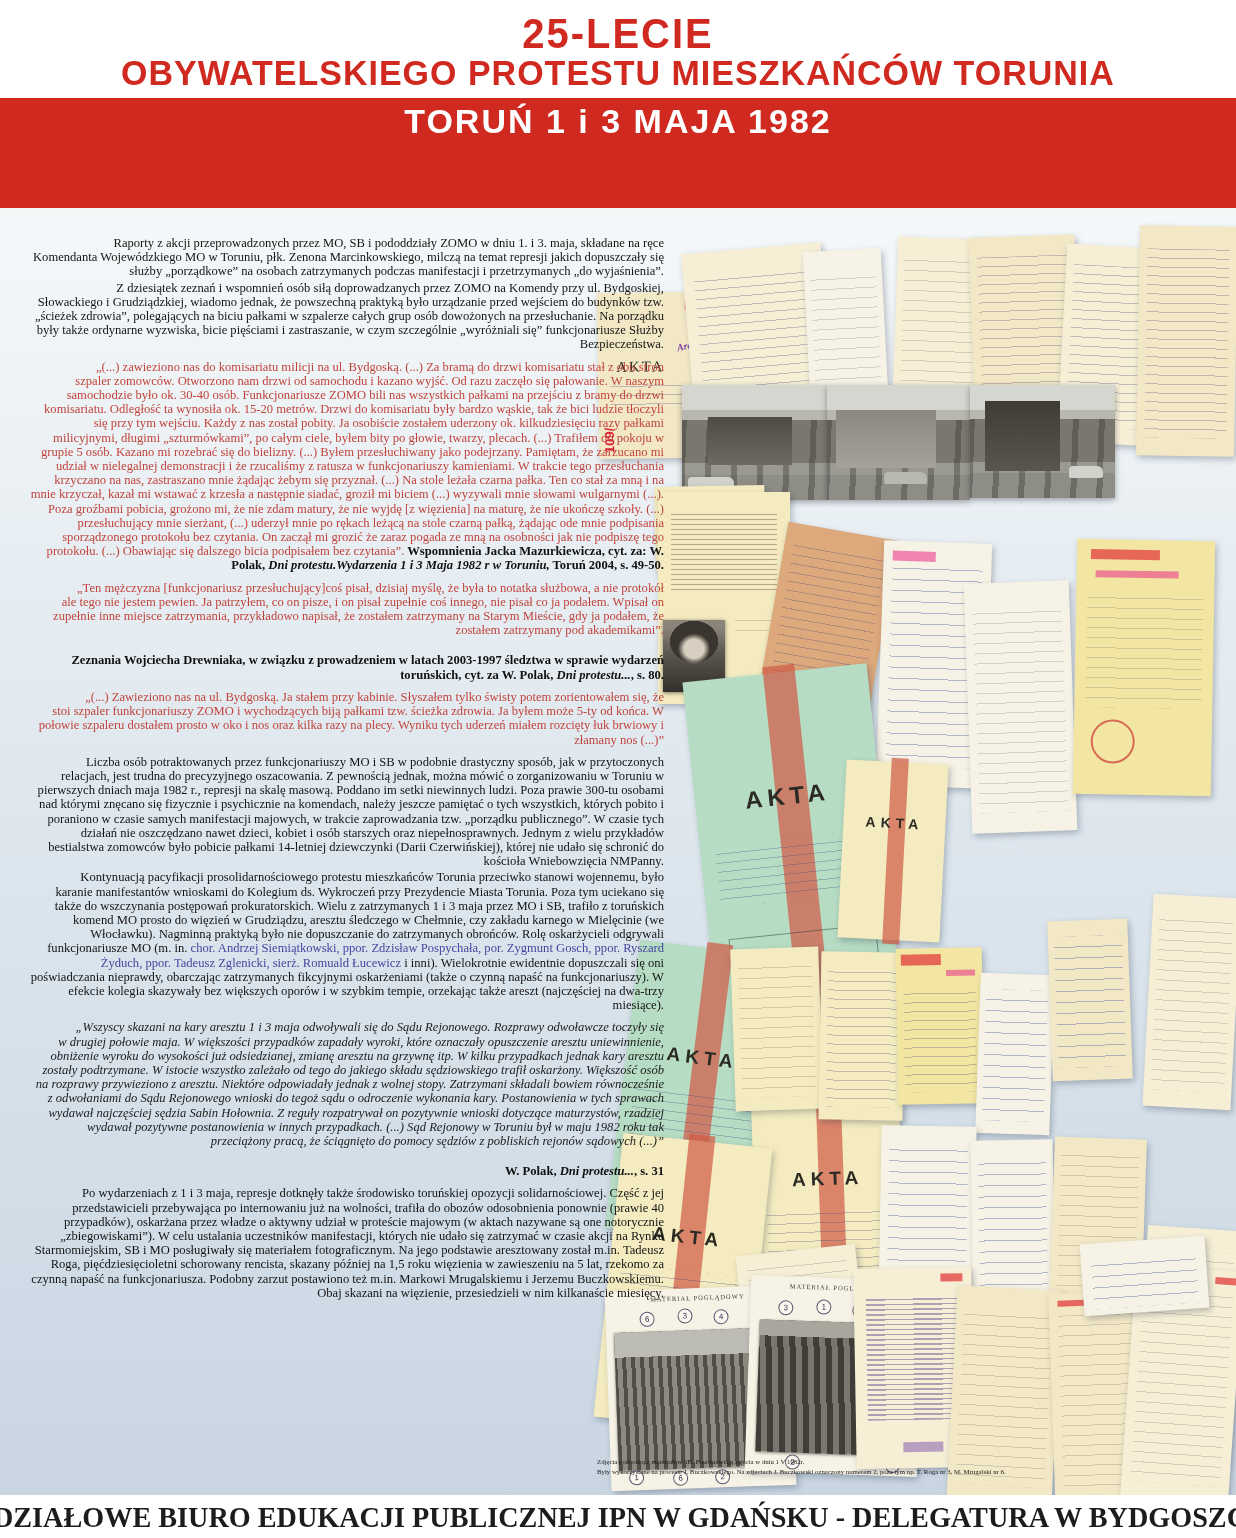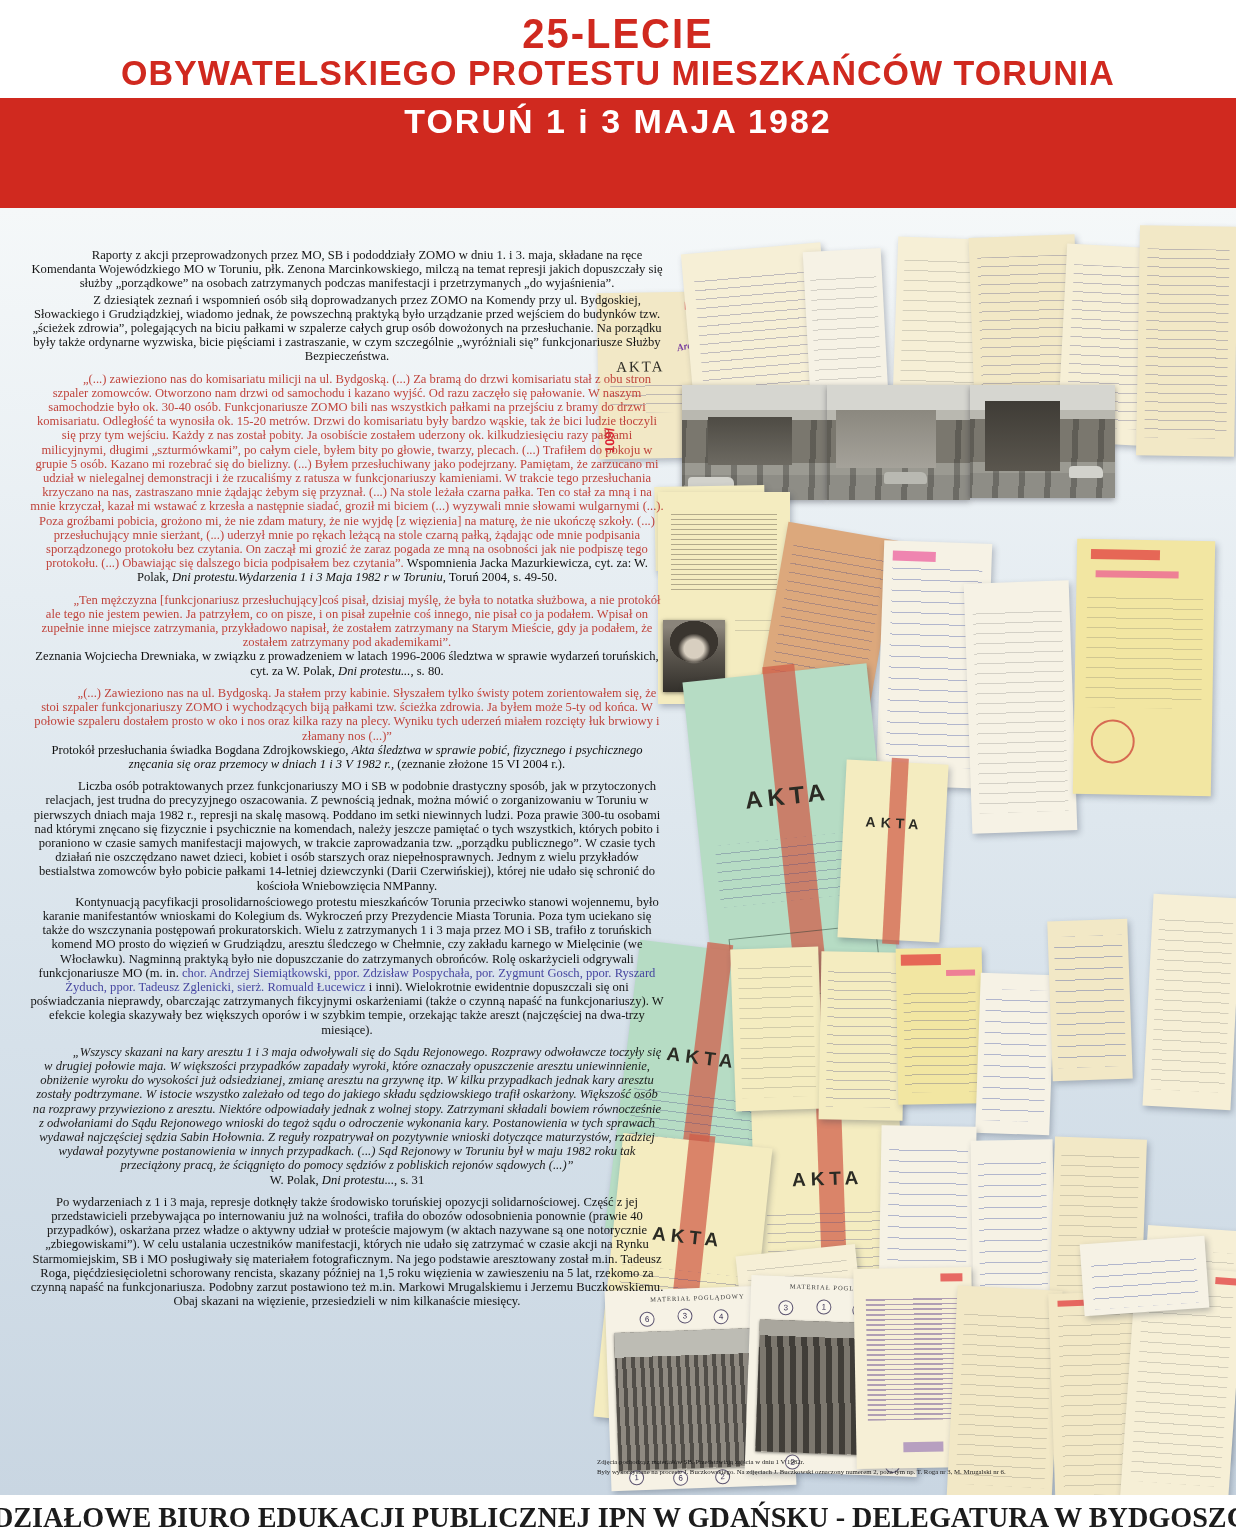--- a/index.html
+++ b/index.html
@@ -25,8 +25,8 @@
           background:linear-gradient(180deg,#f5f8f9 0%,#e6edf2 30%,#d6e1ea 65%,#c9d6e2 100%);}
 
   
-  .col{position:absolute;left:30px;top:40px;width:634px;
-       font-size:12.6px;line-height:14.2px;color:#141414;text-align:center;}
+  .col{position:absolute;left:30px;top:28px;width:634px;
+       font-size:12.6px;line-height:14.2px;color:#141414;text-align:right;}
   .col p{margin:0 0 2px 0;text-indent:40px;}
   .col p.gap{margin-top:8px;}
   .q-red{color:#c0443c;}

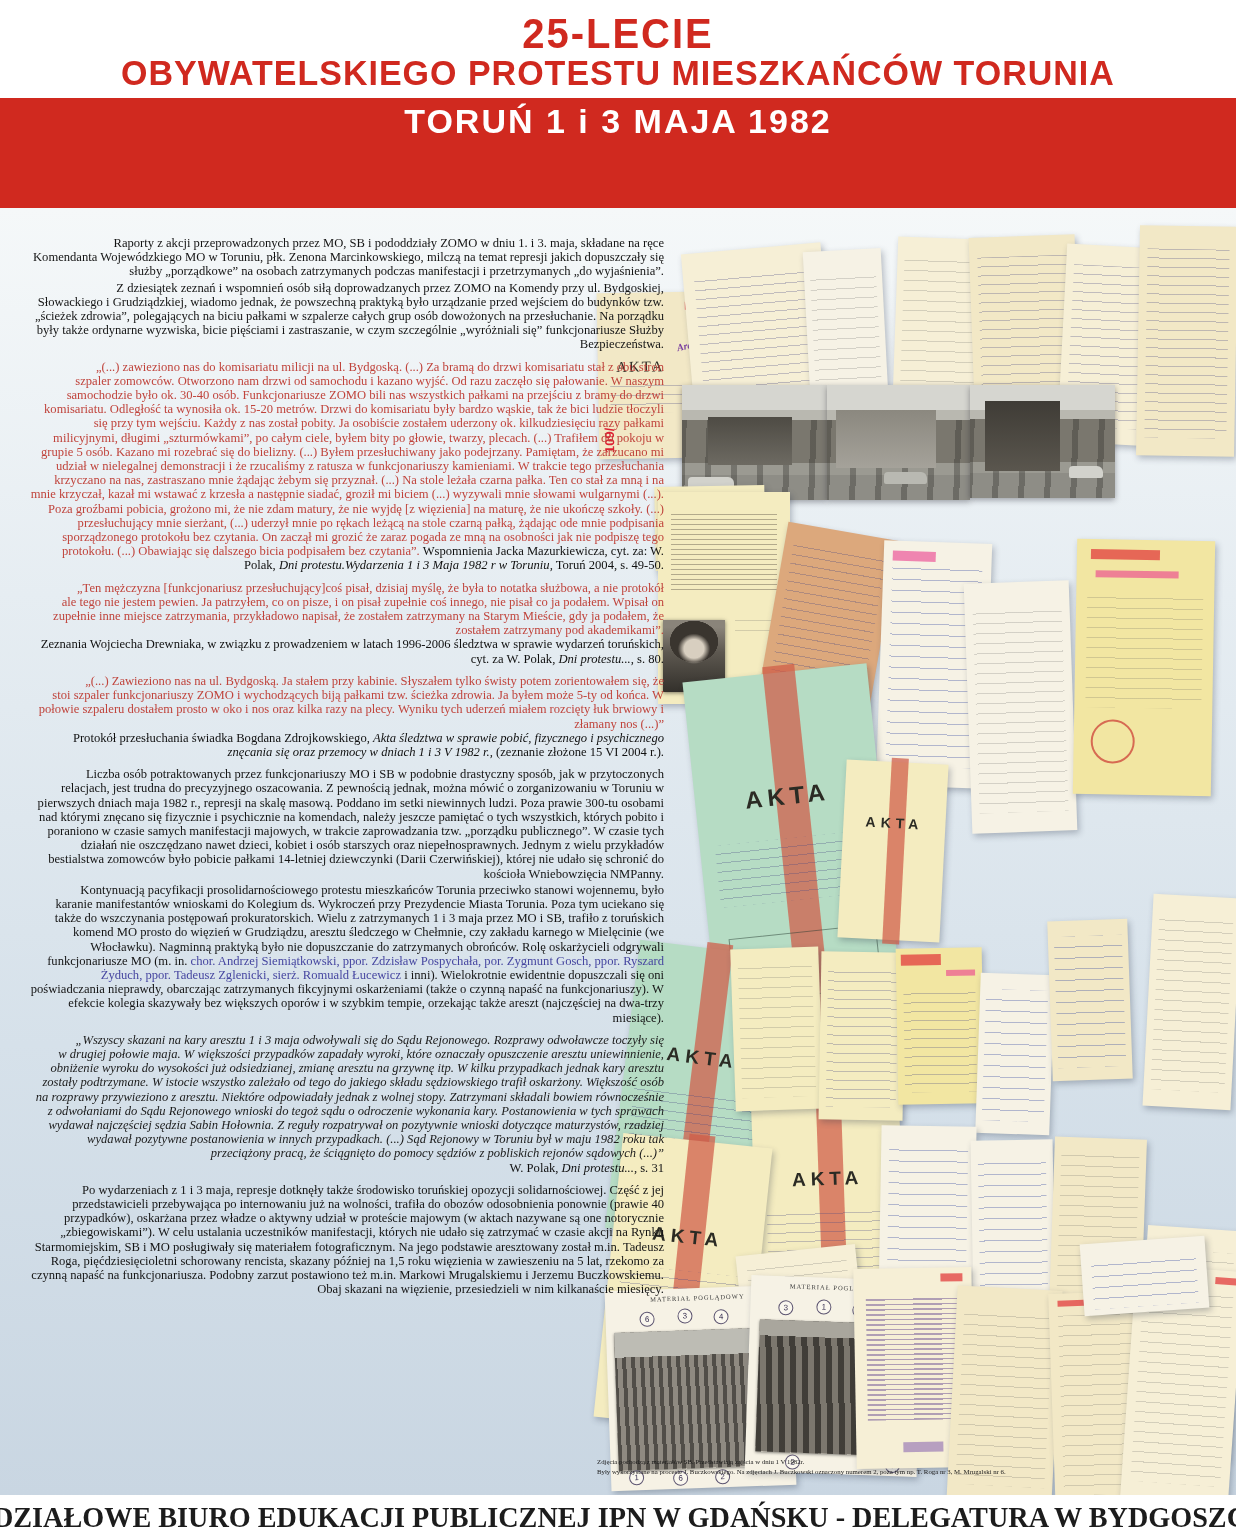--- a/index.html
+++ b/index.html
@@ -31,7 +31,7 @@
   .col p.gap{margin-top:8px;}
   .q-red{color:#c0443c;}
   .q-blk{color:#1b1b1b;font-style:italic;}
-  .src{font-weight:normal;font-style:normal;color:#101010;}
+  .src{font-weight:bold;font-style:normal;color:#101010;margin-top:16px;}
   .src .t{font-style:italic;}
   .names{color:#4646a0;}
 

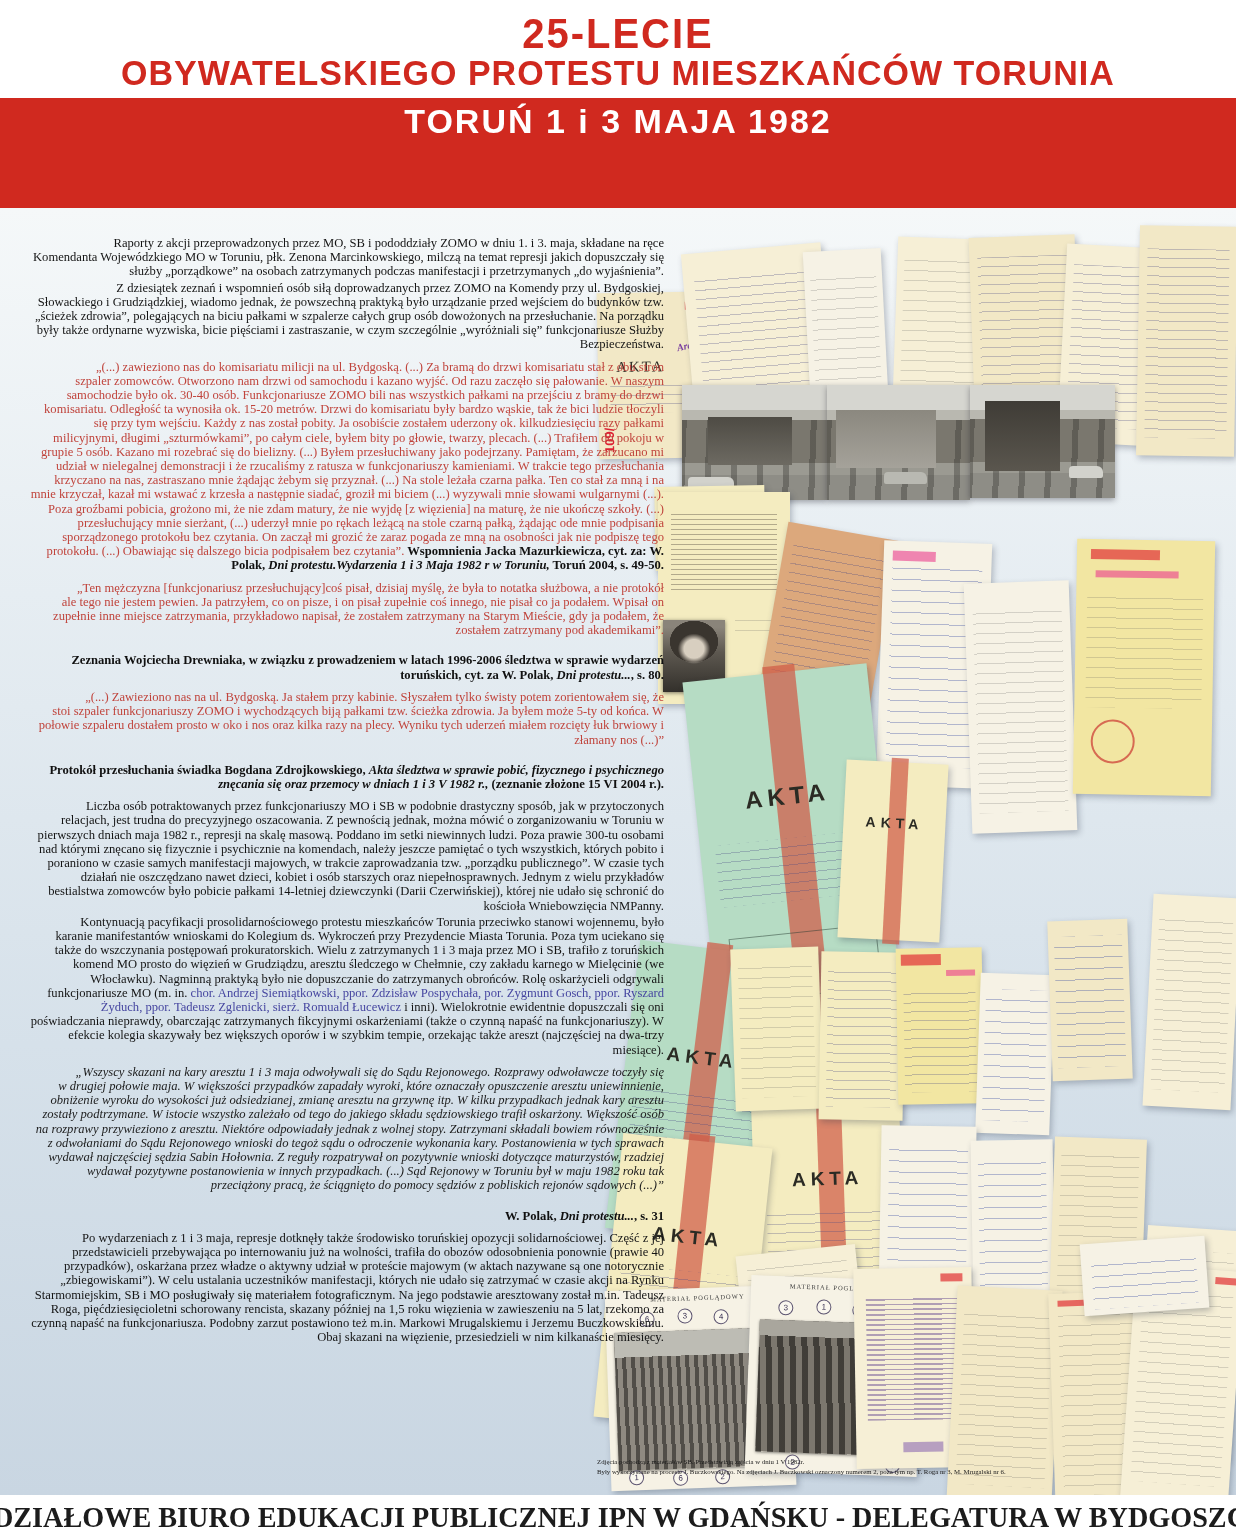--- a/index.html
+++ b/index.html
@@ -288,7 +288,7 @@
     <p class="gap"><span class="q-red">„(...) zawieziono nas do komisariatu milicji na ul. Bydgoską. (...) Za bramą do drzwi komisariatu stał z obu stron szpaler zomowców. Otworzono nam drzwi od samochodu i kazano wyjść. Od razu zaczęło się pałowanie. W naszym samochodzie było ok. 30-40 osób. Funkcjonariusze ZOMO bili nas wszystkich pałkami na przejściu z bramy do drzwi komisariatu. Odległość ta wynosiła ok. 15-20 metrów. Drzwi do komisariatu były bardzo wąskie, tak że bici ludzie tłoczyli się przy tym wejściu. Każdy z nas został pobity. Ja osobiście zostałem uderzony ok. kilkudziesięciu razy pałkami milicyjnymi, długimi „szturmówkami”, po całym ciele, byłem bity po głowie, twarzy, plecach. (...) Trafiłem do pokoju w grupie 5 osób. Kazano mi rozebrać się do bielizny. (...) Byłem przesłuchiwany jako podejrzany. Pamiętam, że zarzucano mi udział w nielegalnej demonstracji i że rzucaliśmy z ratusza w funkcjonariuszy kamieniami. W trakcie tego przesłuchania krzyczano na nas, zastraszano mnie żądając żebym się przyznał. (...) Na stole leżała czarna pałka. Ten co stał za mną i na mnie krzyczał, kazał mi wstawać z krzesła a następnie siadać, groził mi biciem (...) wyzywali mnie słowami wulgarnymi (...). Poza groźbami pobicia, grożono mi, że nie zdam matury, że nie wyjdę [z więzienia] na maturę, że nie ukończę szkoły. (...) przesłuchujący mnie sierżant, (...) uderzył mnie po rękach leżącą na stole czarną pałką, żądając ode mnie podpisania sporządzonego protokołu bez czytania. On zaczął mi grozić że zaraz pogada ze mną na osobności jak nie podpiszę tego protokołu. (...) Obawiając się dalszego bicia podpisałem bez czytania”.</span><span class="src"><span> Wspomnienia Jacka Mazurkiewicza, cyt. za: W. Polak, </span><span class="t">Dni protestu.Wydarzenia 1 i 3 Maja 1982 r w Toruniu,</span><span> Toruń 2004, s. 49-50.</span></span></p>
 
     <p class="gap"><span class="q-red">„Ten mężczyzna [funkcjonariusz przesłuchujący]coś pisał, dzisiaj myślę, że była to notatka służbowa, a nie protokół ale tego nie jestem pewien. Ja patrzyłem, co on pisze, i on pisał zupełnie coś innego, nie pisał co ja podałem. Wpisał on zupełnie inne miejsce zatrzymania, przykładowo napisał, że zostałem zatrzymany na Starym Mieście, gdy ja podałem, że zostałem zatrzymany pod akademikami”.</span><br>
-    <span class="src" style="display:inline-block;text-indent:0;"><span>Zeznania Wojciecha Drewniaka, w związku z prowadzeniem w latach 1996-2006 śledztwa w sprawie wydarzeń toruńskich, cyt. za W. Polak, </span><span class="t">Dni protestu...</span><span>, s. 80.</span></span></p>
+    <span class="src" style="display:inline-block;text-indent:0;"><span>Zeznania Wojciecha Drewniaka, w związku z prowadzeniem w latach 2003-1997 śledztwa w sprawie wydarzeń toruńskich, cyt. za W. Polak, </span><span class="t">Dni protestu...</span><span>, s. 80.</span></span></p>
 
     <p class="gap"><span class="q-red">„(...) Zawieziono nas na ul. Bydgoską. Ja stałem przy kabinie. Słyszałem tylko świsty potem zorientowałem się, że stoi szpaler funkcjonariuszy ZOMO i wychodzących biją pałkami tzw. ścieżka zdrowia. Ja byłem może 5-ty od końca. W połowie szpaleru dostałem prosto w oko i nos oraz kilka razy na plecy. Wyniku tych uderzeń miałem rozcięty łuk brwiowy i złamany nos (...)”</span><br>
     <span class="src" style="display:inline-block;text-indent:0;"><span>Protokół przesłuchania świadka Bogdana Zdrojkowskiego, </span><span class="t">Akta śledztwa w sprawie pobić, fizycznego i psychicznego znęcania się oraz przemocy w dniach 1 i 3 V 1982 r.,</span><span> (zeznanie złożone 15 VI 2004 r.).</span></span></p>

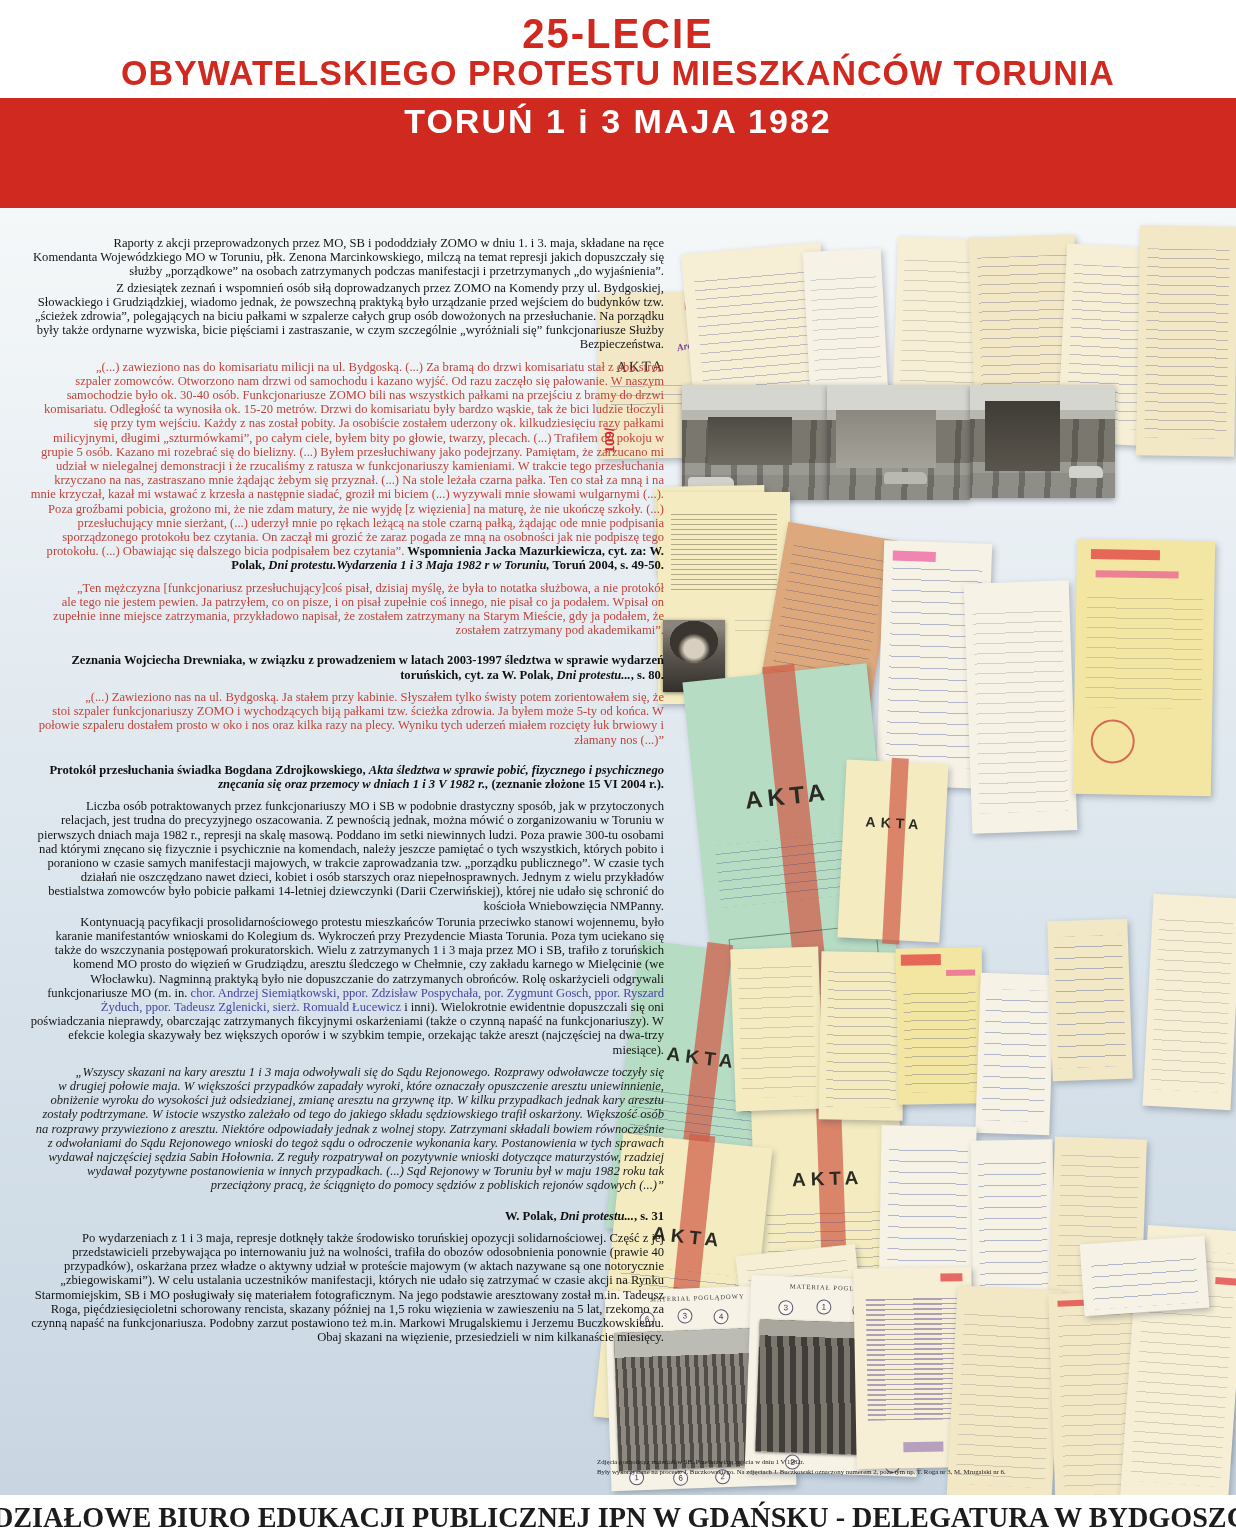--- a/index.html
+++ b/index.html
@@ -291,7 +291,7 @@
     <span class="src" style="display:inline-block;text-indent:0;"><span>Zeznania Wojciecha Drewniaka, w związku z prowadzeniem w latach 2003-1997 śledztwa w sprawie wydarzeń toruńskich, cyt. za W. Polak, </span><span class="t">Dni protestu...</span><span>, s. 80.</span></span></p>
 
     <p class="gap"><span class="q-red">„(...) Zawieziono nas na ul. Bydgoską. Ja stałem przy kabinie. Słyszałem tylko świsty potem zorientowałem się, że stoi szpaler funkcjonariuszy ZOMO i wychodzących biją pałkami tzw. ścieżka zdrowia. Ja byłem może 5-ty od końca. W połowie szpaleru dostałem prosto w oko i nos oraz kilka razy na plecy. Wyniku tych uderzeń miałem rozcięty łuk brwiowy i złamany nos (...)”</span><br>
-    <span class="src" style="display:inline-block;text-indent:0;"><span>Protokół przesłuchania świadka Bogdana Zdrojkowskiego, </span><span class="t">Akta śledztwa w sprawie pobić, fizycznego i psychicznego znęcania się oraz przemocy w dniach 1 i 3 V 1982 r.,</span><span> (zeznanie złożone 15 VI 2004 r.).</span></span></p>
+    </p>
 
     <p class="gap">Liczba osób potraktowanych przez funkcjonariuszy MO i SB w podobnie drastyczny sposób, jak w przytoczonych relacjach, jest trudna do precyzyjnego oszacowania. Z pewnością jednak, można mówić o zorganizowaniu w Toruniu w pierwszych dniach maja 1982 r., represji na skalę masową. Poddano im setki niewinnych ludzi. Poza prawie 300-tu osobami nad którymi znęcano się fizycznie i psychicznie na komendach, należy jeszcze pamiętać o tych wszystkich, których pobito i poraniono w czasie samych manifestacji majowych, w trakcie zaprowadzania tzw. „porządku publicznego”. W czasie tych działań nie oszczędzano nawet dzieci, kobiet i osób starszych oraz niepełnosprawnych. Jednym z wielu przykładów bestialstwa zomowców było pobicie pałkami 14-letniej dziewczynki (Darii Czerwińskiej), której nie udało się schronić do kościoła Wniebowzięcia NMPanny.</p>
 

